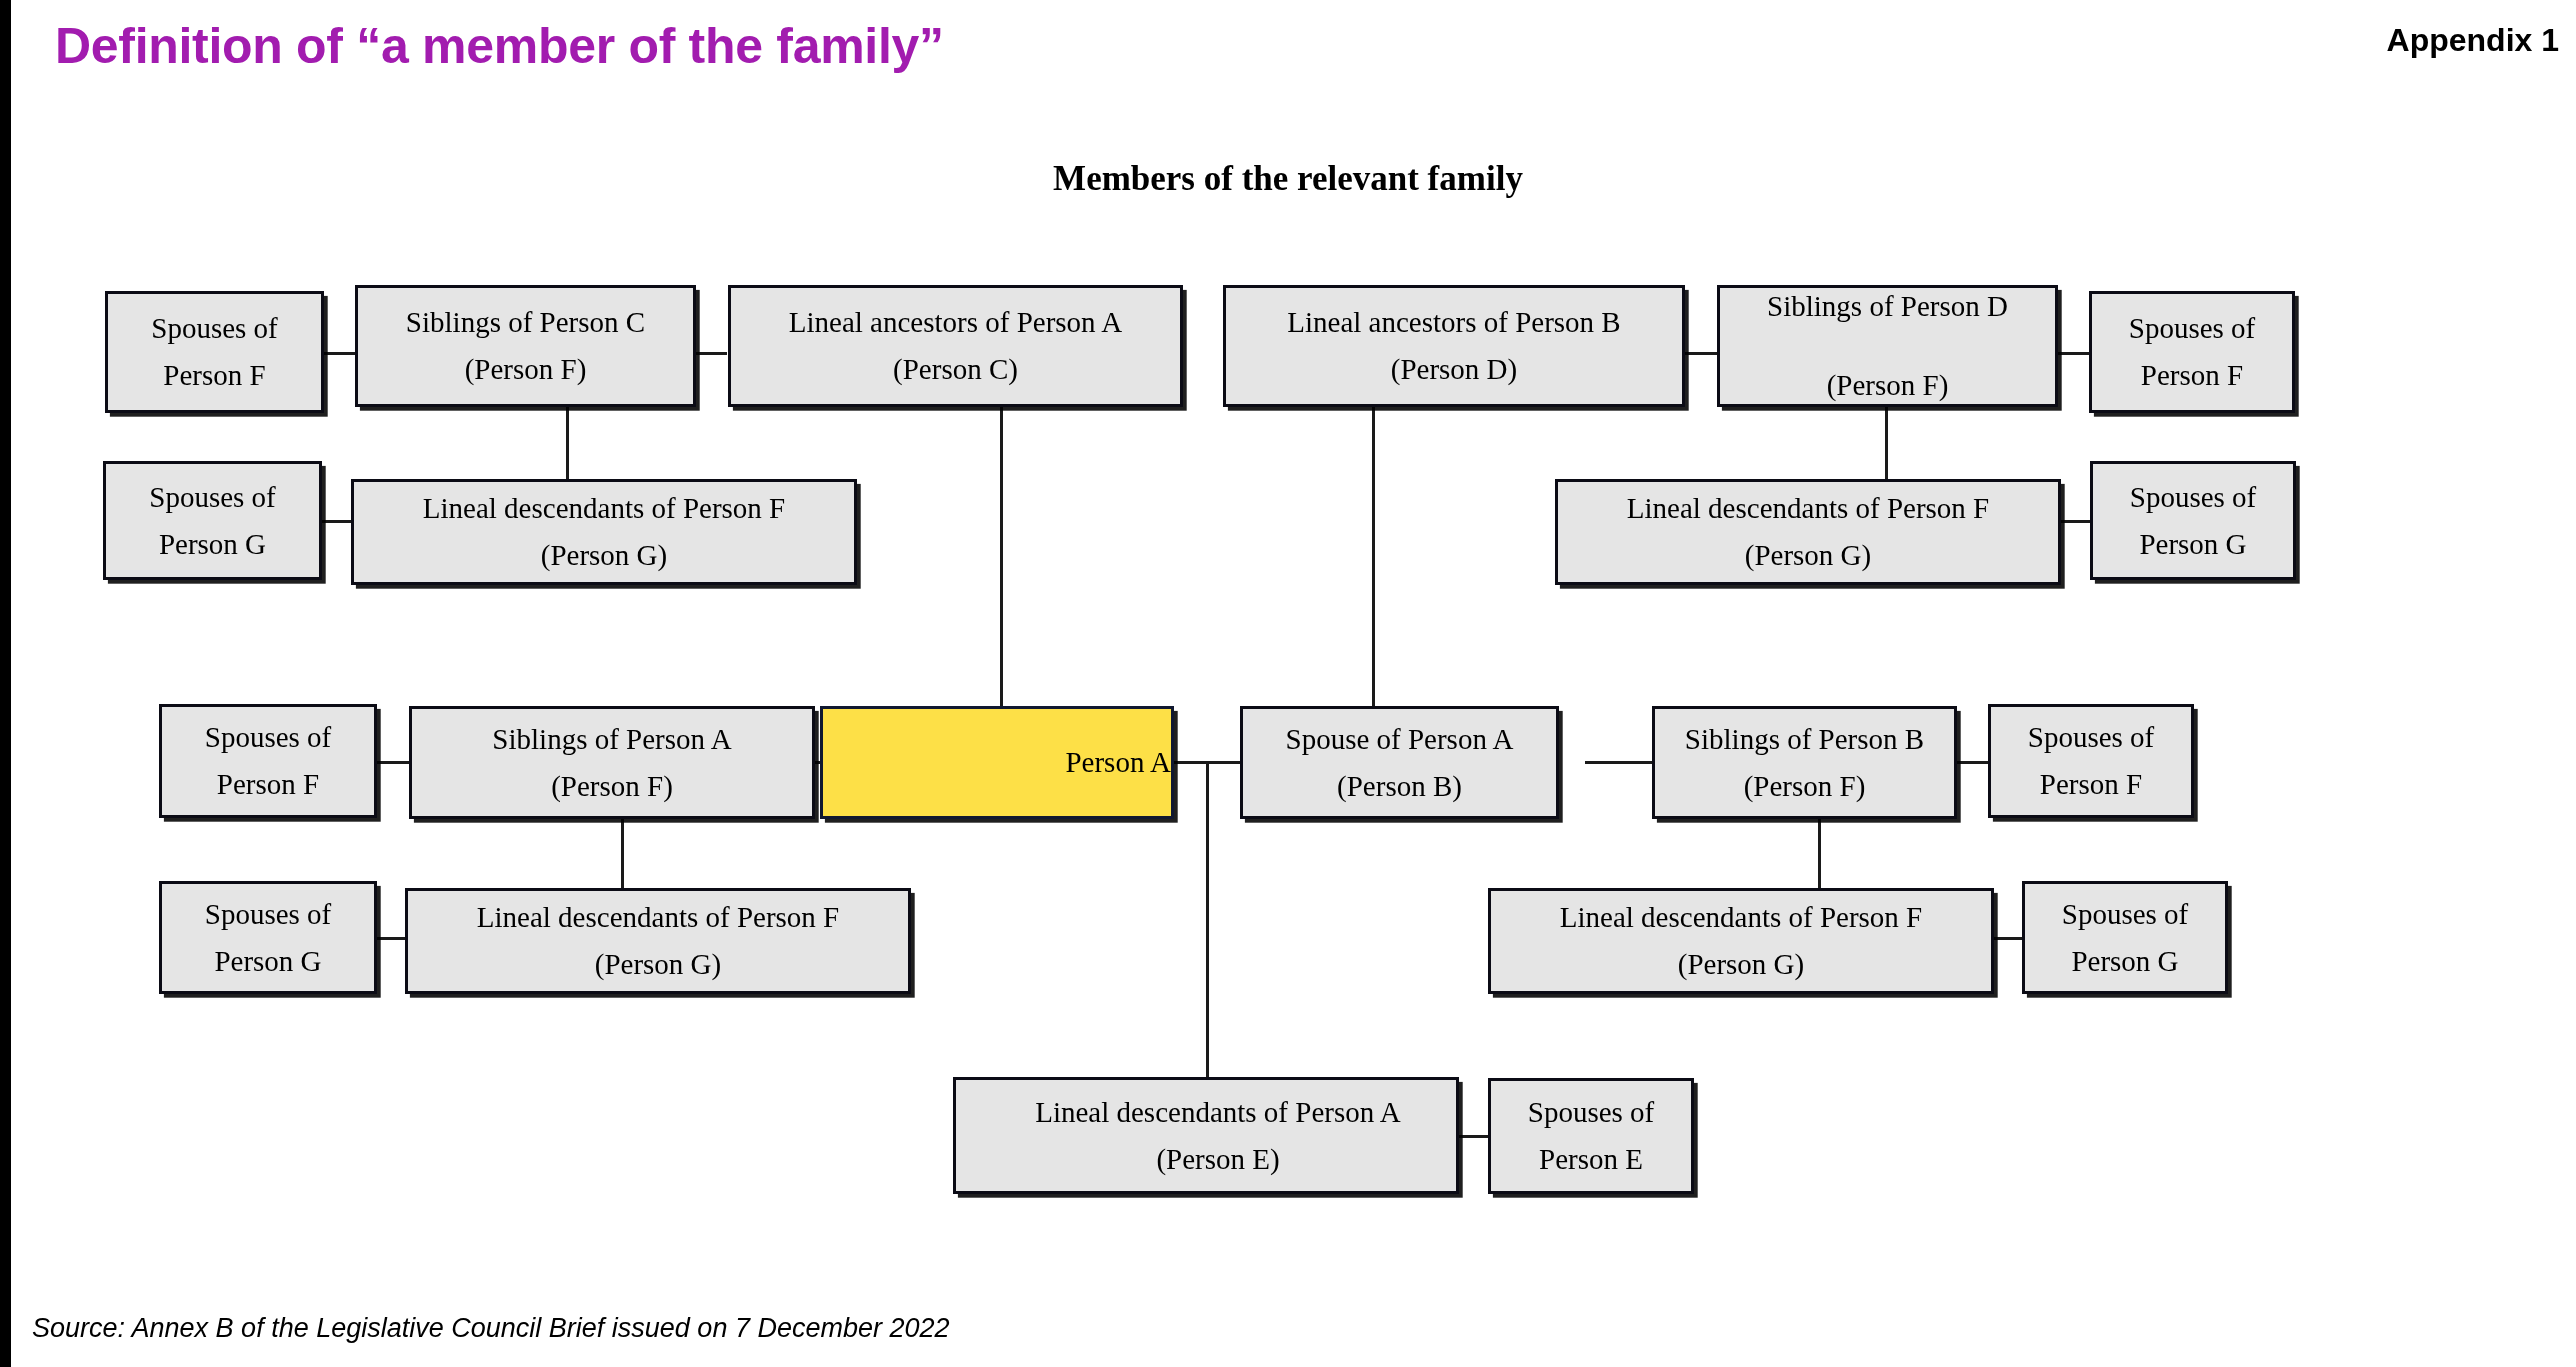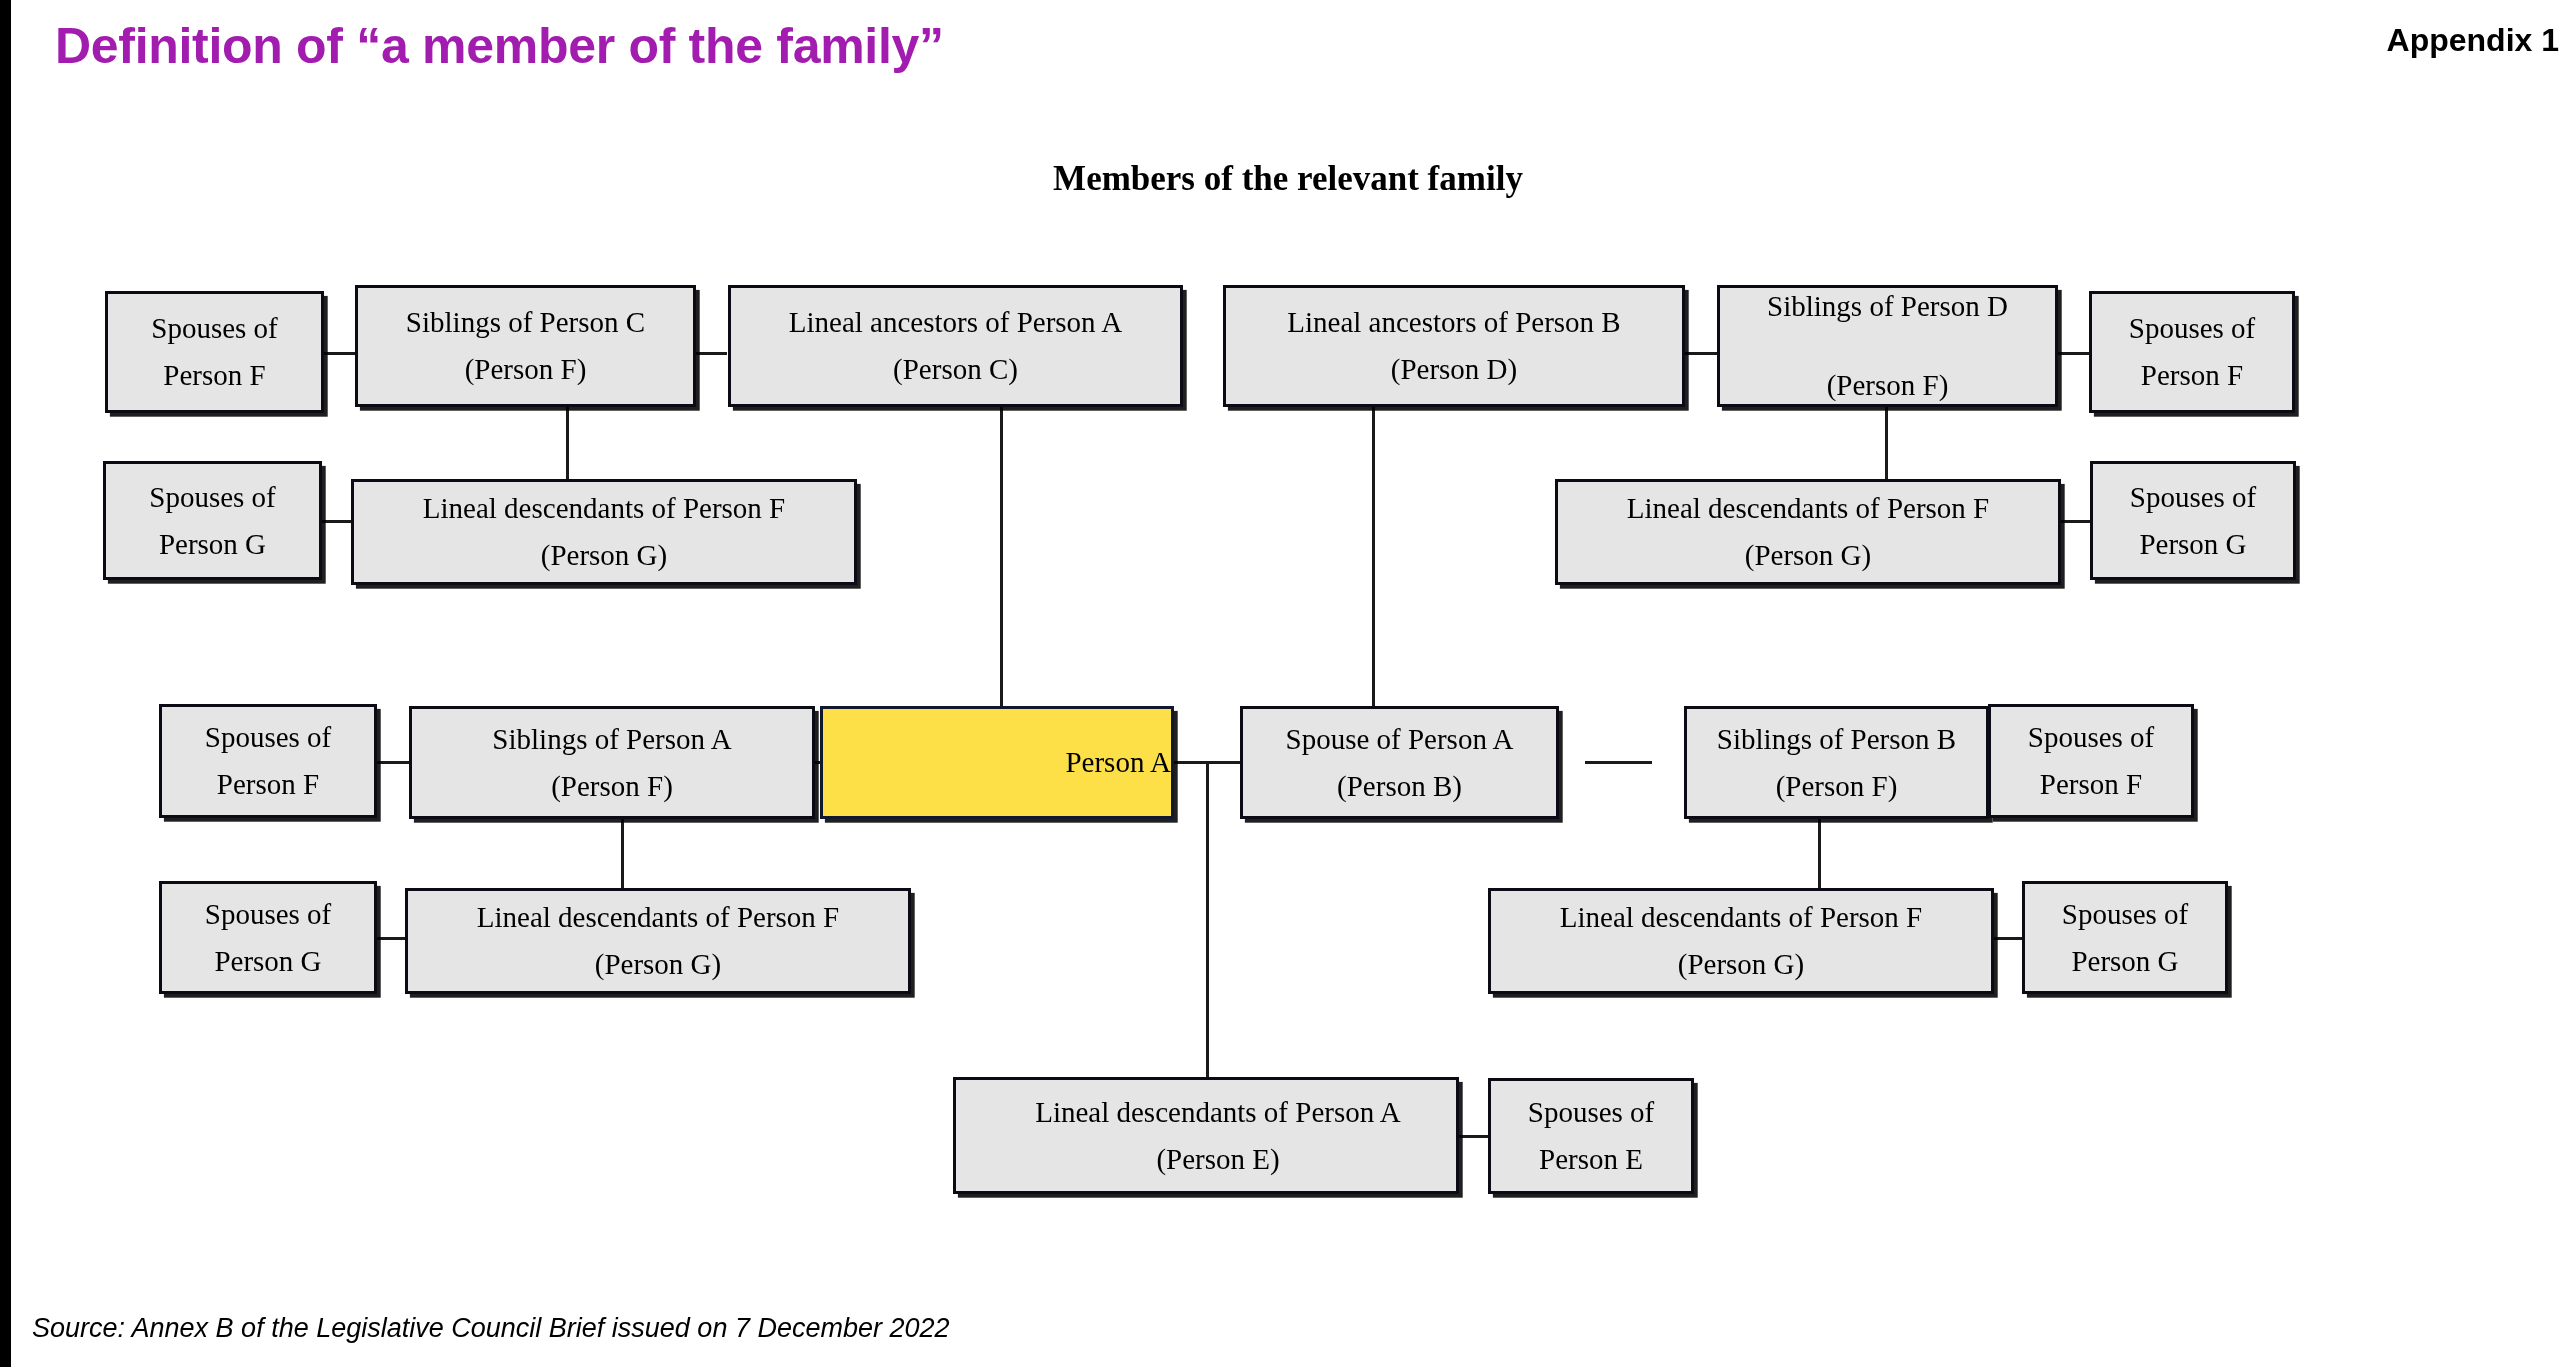--- a/index.html
+++ b/index.html
@@ -223,7 +223,7 @@
       <span class="line2">(Person B)</span>
     </div>
 
-    <div class="node" style="left:1652px; top:706px; width:305px; height:113px;margin-left:32px;">
+    <div class="node" style="left:1652px; top:706px; width:305px; height:113px;">
       <span>Siblings of Person B</span>
       <span class="line2">(Person F)</span>
     </div>

